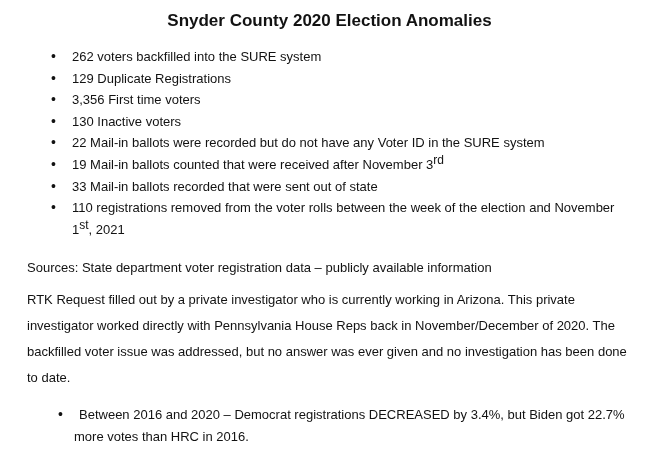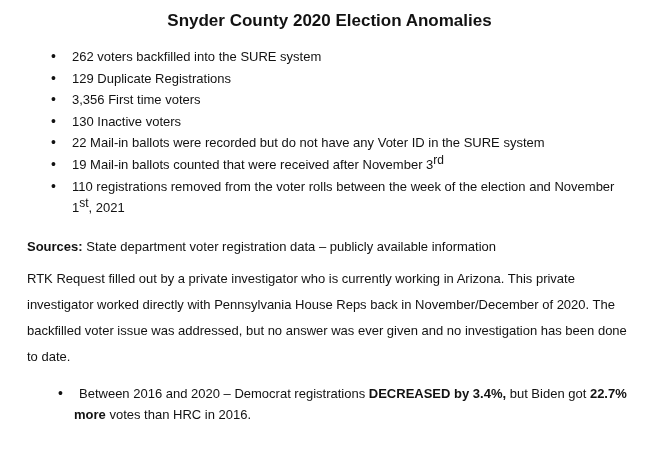--- a/index.html
+++ b/index.html
@@ -61,6 +61,7 @@
     <li><span>130 Inactive voters</span><sup></sup><span></span></li>
     <li><span>22 Mail-in ballots were recorded but do not have any Voter ID in the SURE system</span><sup></sup><span></span></li>
     <li><span>19 Mail-in ballots counted that were received after November 3</span><sup>rd</sup><span></span></li>
+    <li><span>33 Mail-in ballots recorded that were sent out of state</span><sup></sup><span></span></li>
     <li><span>110 registrations removed from the voter rolls between the week of the election and November 1</span><sup>st</sup><span>, 2021</span></li>
   </ul>
 

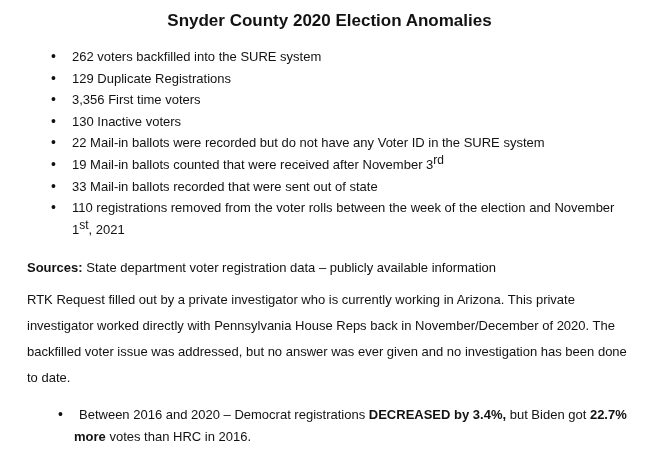--- a/index.html
+++ b/index.html
@@ -45,7 +45,7 @@
   ul.other { margin: 13px 0 0 0; padding-left: 25px; }
   ul.other li { text-indent: 5px; }
   sup { font-size: 12px; line-height: 0; vertical-align: super; }
-  b { font-weight: 700; margin-top: 32px; }
+  b { font-weight: 400; margin-top: 32px; }
 </style>
 </head>
 <body>

